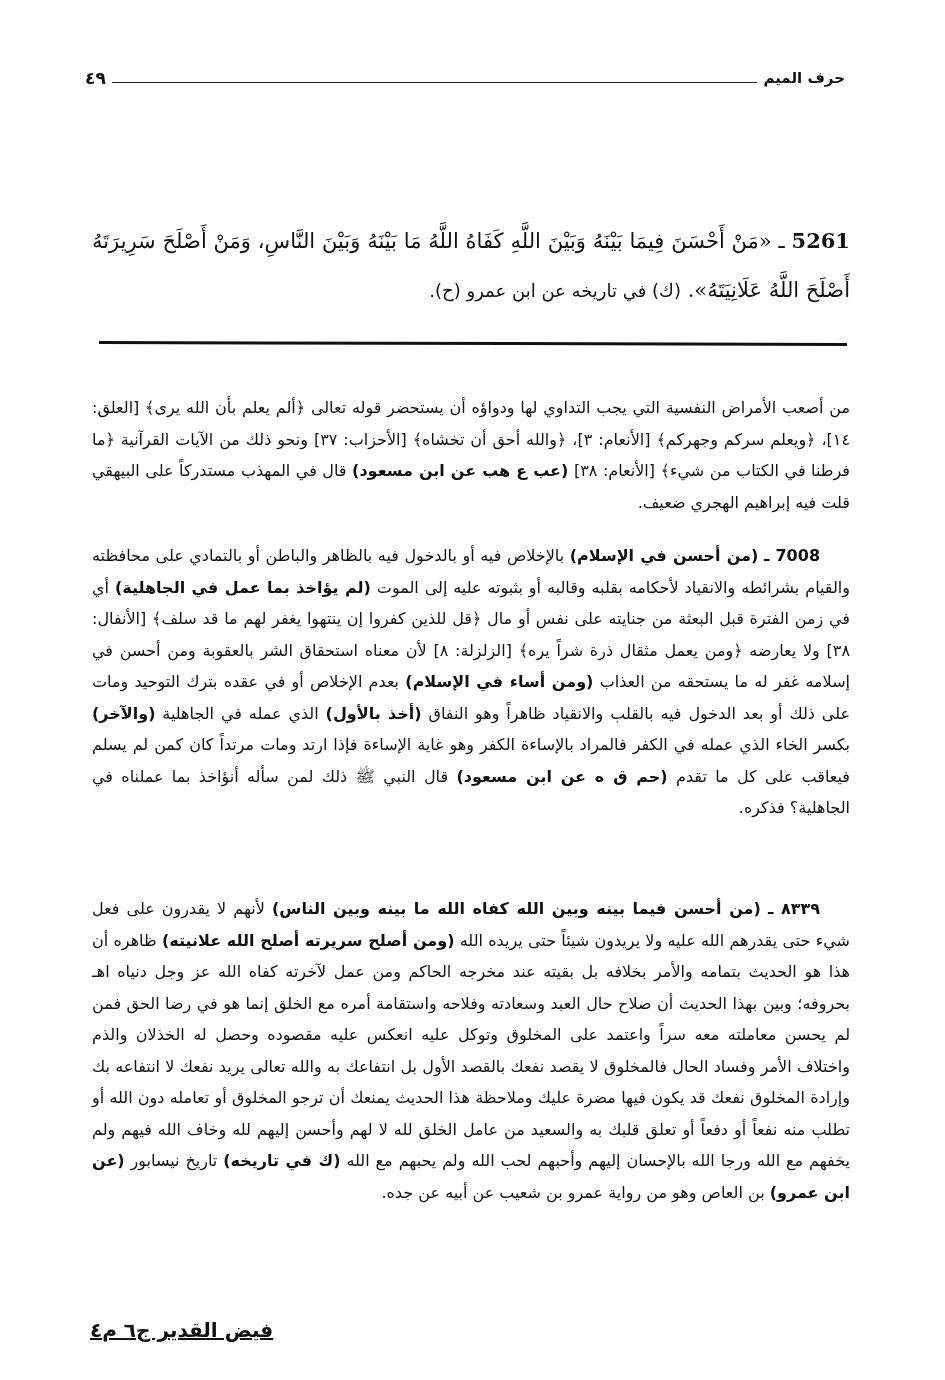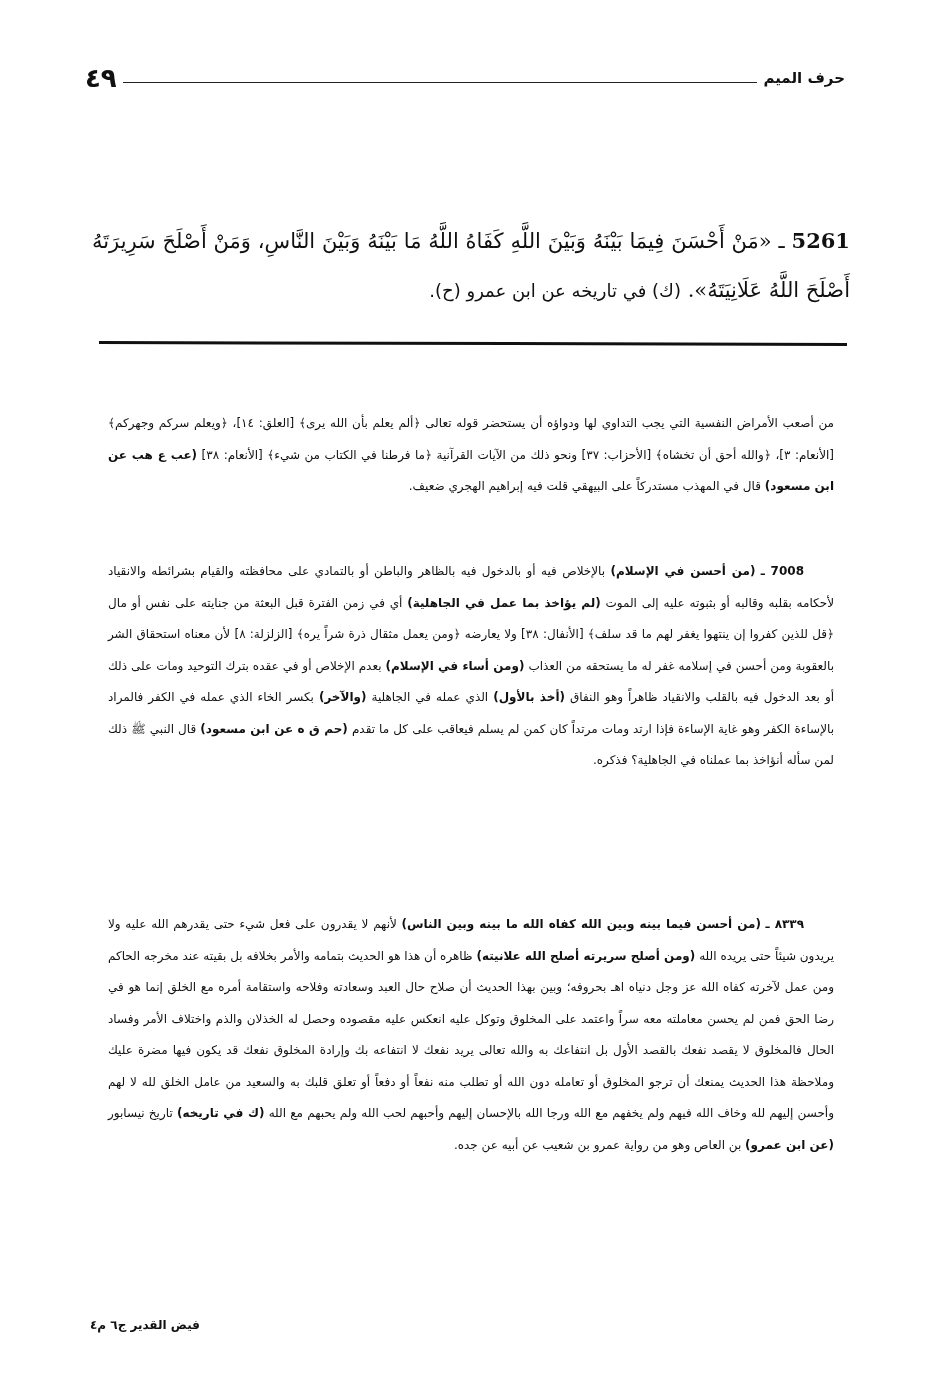--- a/index.html
+++ b/index.html
@@ -15,7 +15,7 @@
   }
   .header .title { font-family: "DejaVu Sans", sans-serif; font-weight: bold; font-size: 15px; white-space: nowrap; }
   .header .rule { flex: 1; height: 0; border-top: 1.5px solid #222; margin: 8px 6px 0 6px; }
-  .header .pnum { font-family: "DejaVu Sans", sans-serif; font-weight: bold; font-size: 26px; }
+  .header .pnum { font-family: "DejaVu Sans", sans-serif; font-weight: bold; font-size: 17px; }
 
   .hadith-block { position: absolute; left: 92px; width: 758px; direction: rtl; text-align: justify; }
   .hadith { font-family: "DejaVu Serif", serif; font-size: 21px; line-height: 49px; margin: 0; text-align-last: right; }

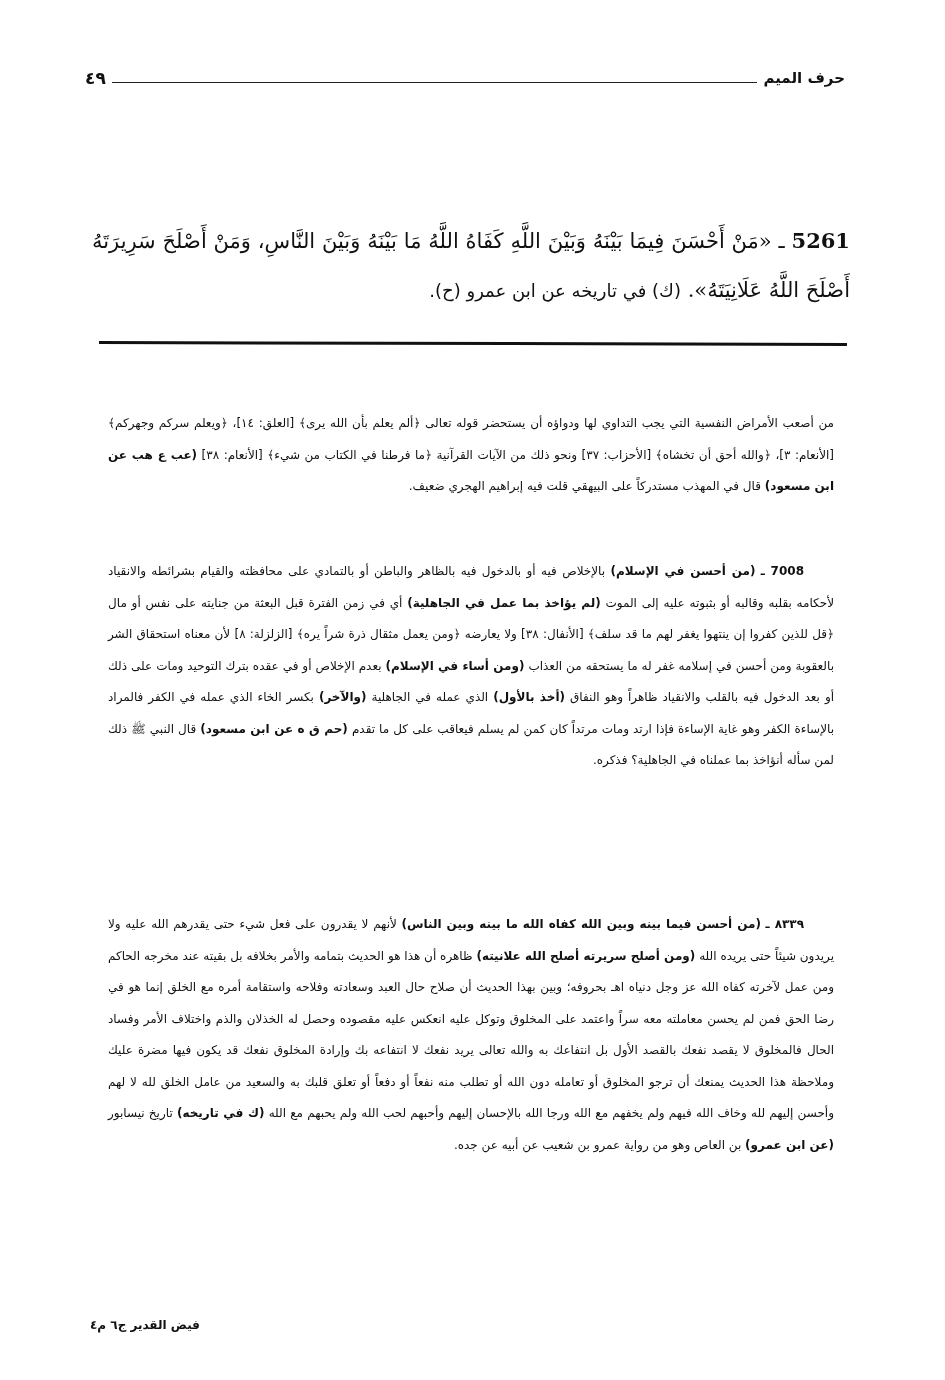--- a/index.html
+++ b/index.html
@@ -25,7 +25,7 @@
   .separator { position: absolute; left: 99px; top: 342px; width: 748px; height: 3px; background: #111; transform: rotate(0.15deg); }
 
   .commentary { position: absolute; left: 92px; width: 758px; direction: rtl; text-align: justify; font-family: "DejaVu Sans", sans-serif; }
-  .commentary p { margin: 16px; font-size: 12px; line-height: 31.5px; text-align-last: right; }
+  .commentary p { margin: 0; font-size: 16px; line-height: 31.5px; text-align-last: right; }
   .commentary .b { font-weight: bold; }
 
   .footer {

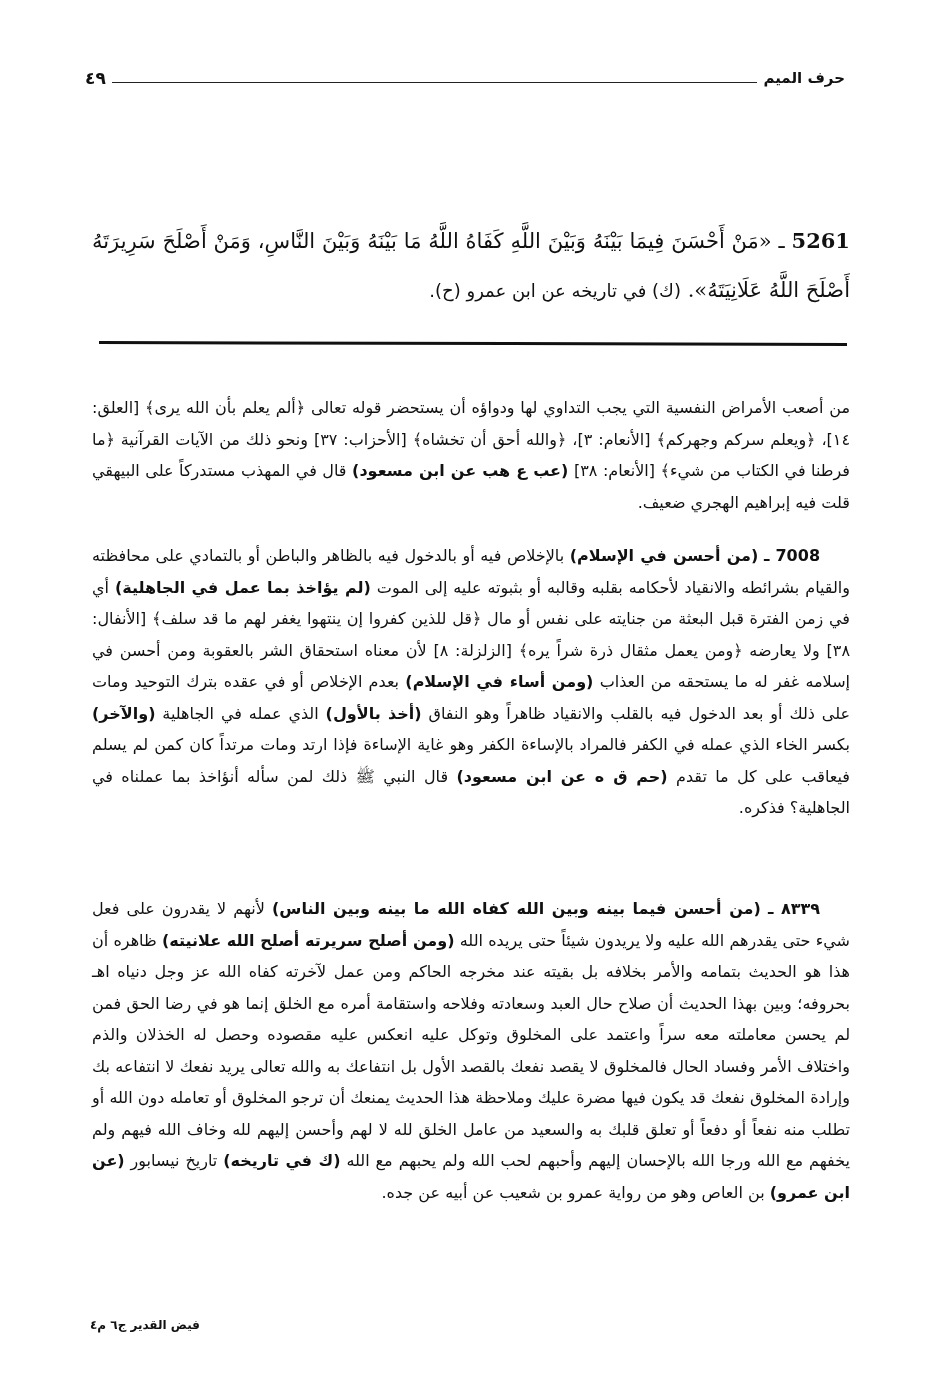--- a/index.html
+++ b/index.html
@@ -30,7 +30,7 @@
 
   .footer {
     position: absolute; left: 90px; top: 1318px; direction: rtl;
-    font-family: "DejaVu Sans", sans-serif; font-weight: bold; font-size: 12px;
+    font-family: "DejaVu Sans", sans-serif; font-weight: bold; font-size: 20px; text-decoration: underline;
   }
 </style>
 </head>

